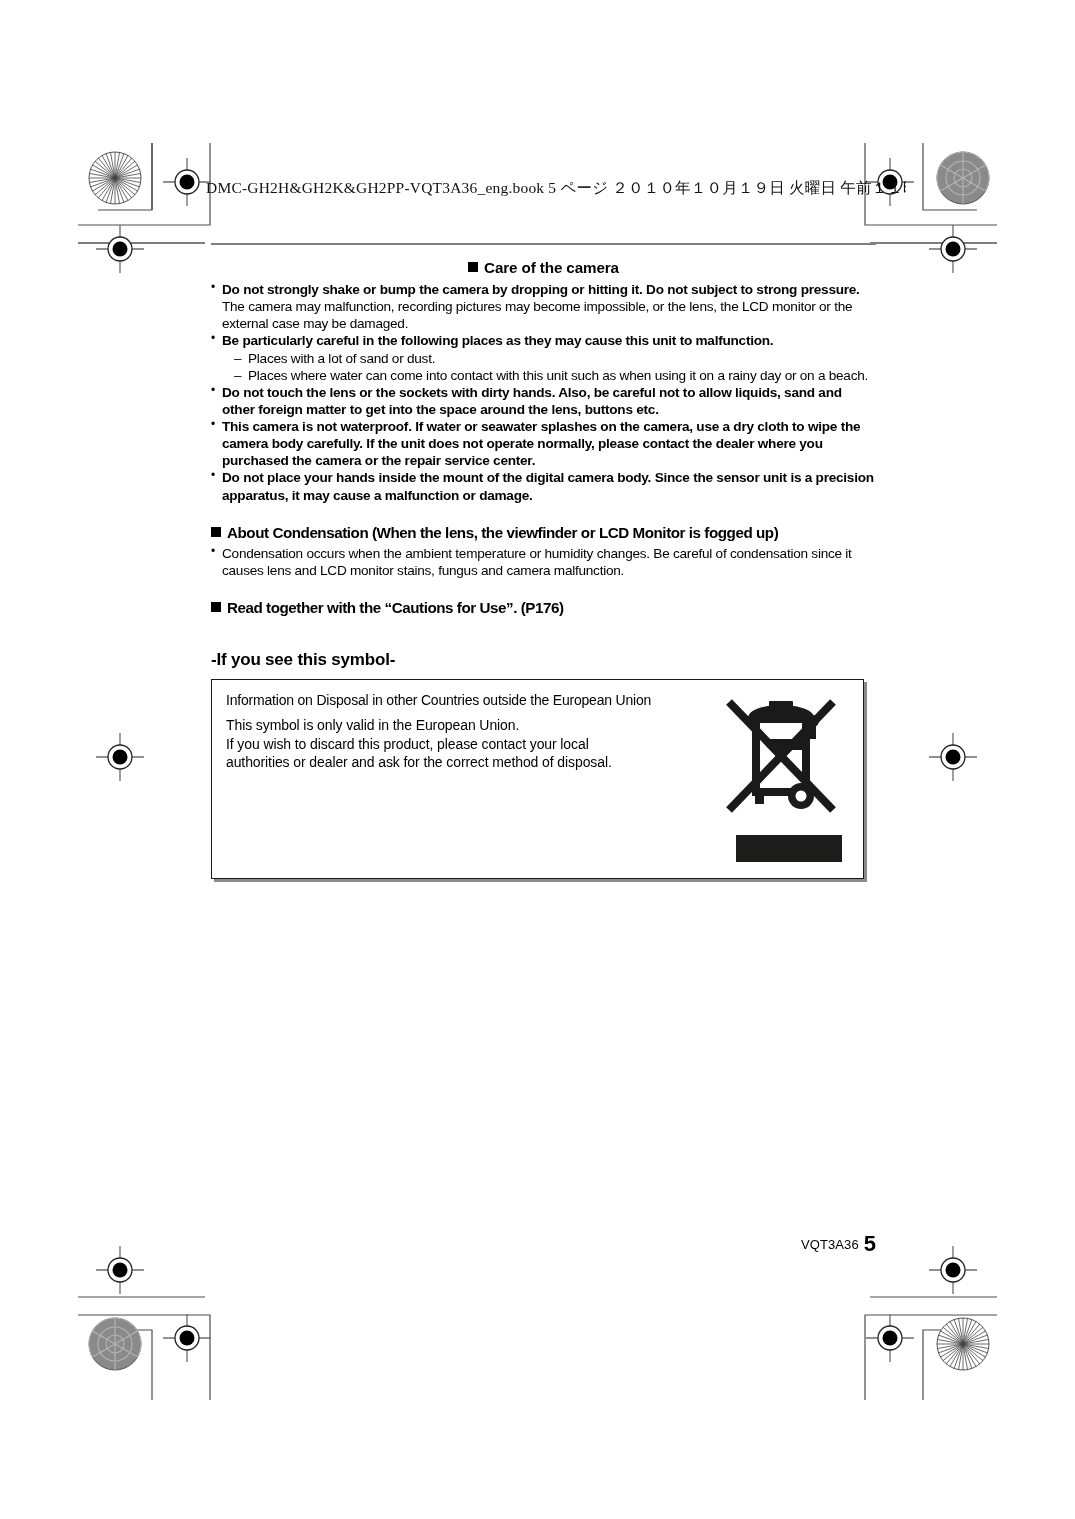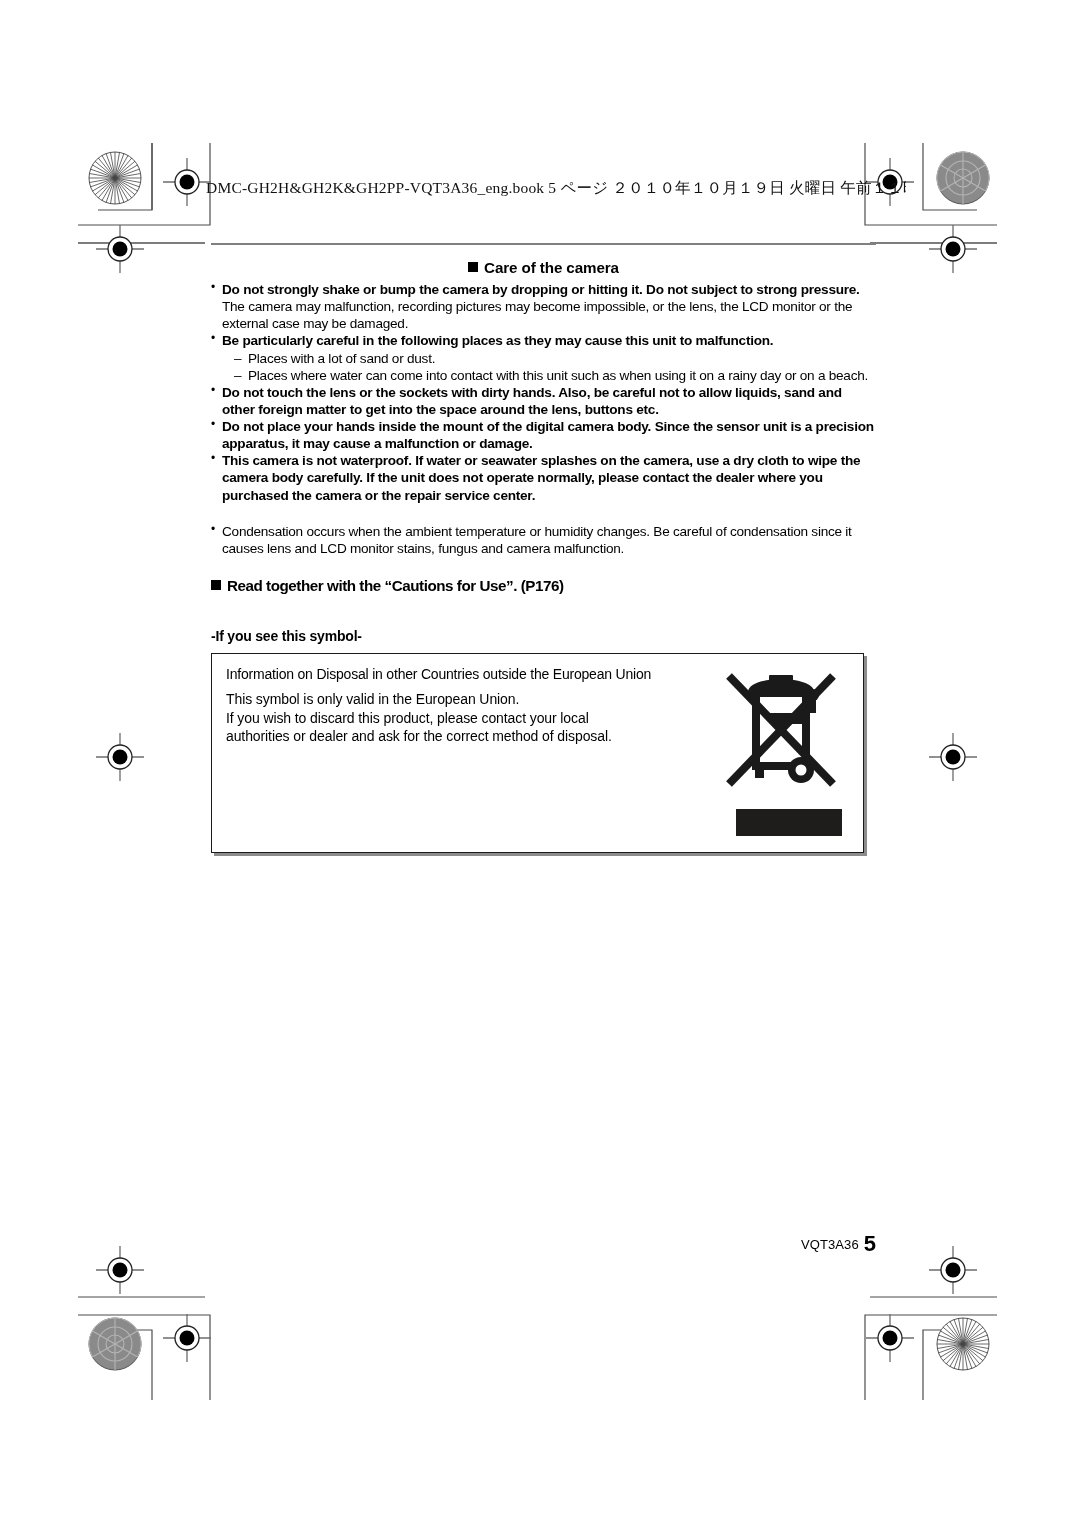--- a/index.html
+++ b/index.html
@@ -331,10 +331,10 @@
       <span class="b">Do not touch the lens or the sockets with dirty hands. Also, be careful not to allow liquids, sand and other foreign matter to get into the space around the lens, buttons etc.</span>
     </li>
     <li>
+      <span class="b">This camera is not waterproof. If water or seawater splashes on the camera, use a dry cloth to wipe the camera body carefully. If the unit does not operate normally, please contact the dealer where you purchased the camera or the repair service center.</span>
+    </li>
+    <li>
       <span class="b">Do not place your hands inside the mount of the digital camera body. Since the sensor unit is a precision apparatus, it may cause a malfunction or damage.</span>
-    </li>
-    <li>
-      <span class="b">This camera is not waterproof. If water or seawater splashes on the camera, use a dry cloth to wipe the camera body carefully. If the unit does not operate normally, please contact the dealer where you purchased the camera or the repair service center.</span>
     </li>
   </ul>
 

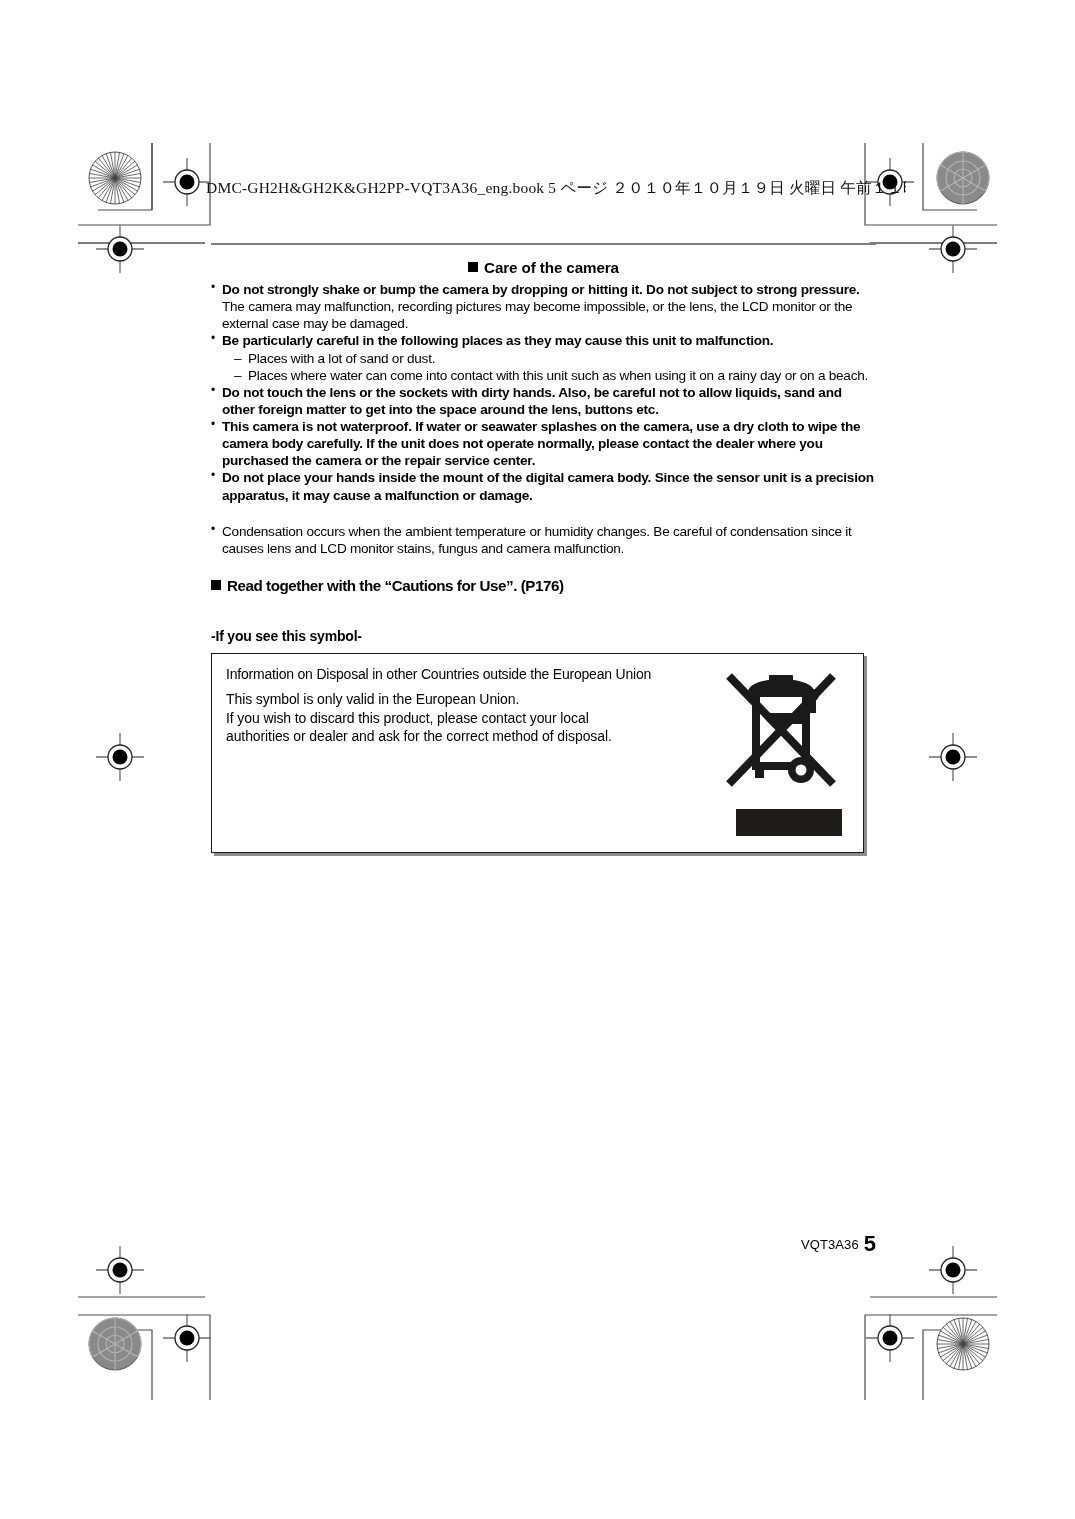--- a/index.html
+++ b/index.html
@@ -340,6 +340,9 @@
 
   <div class="gap-sec"></div>
 
+  <h2 class="sec2">
+    <span class="sq"></span><span>About Condensation (When the lens, the viewfinder or LCD Monitor is fogged up)</span>
+  </h2>
 
   <ul class="blist">
     <li>

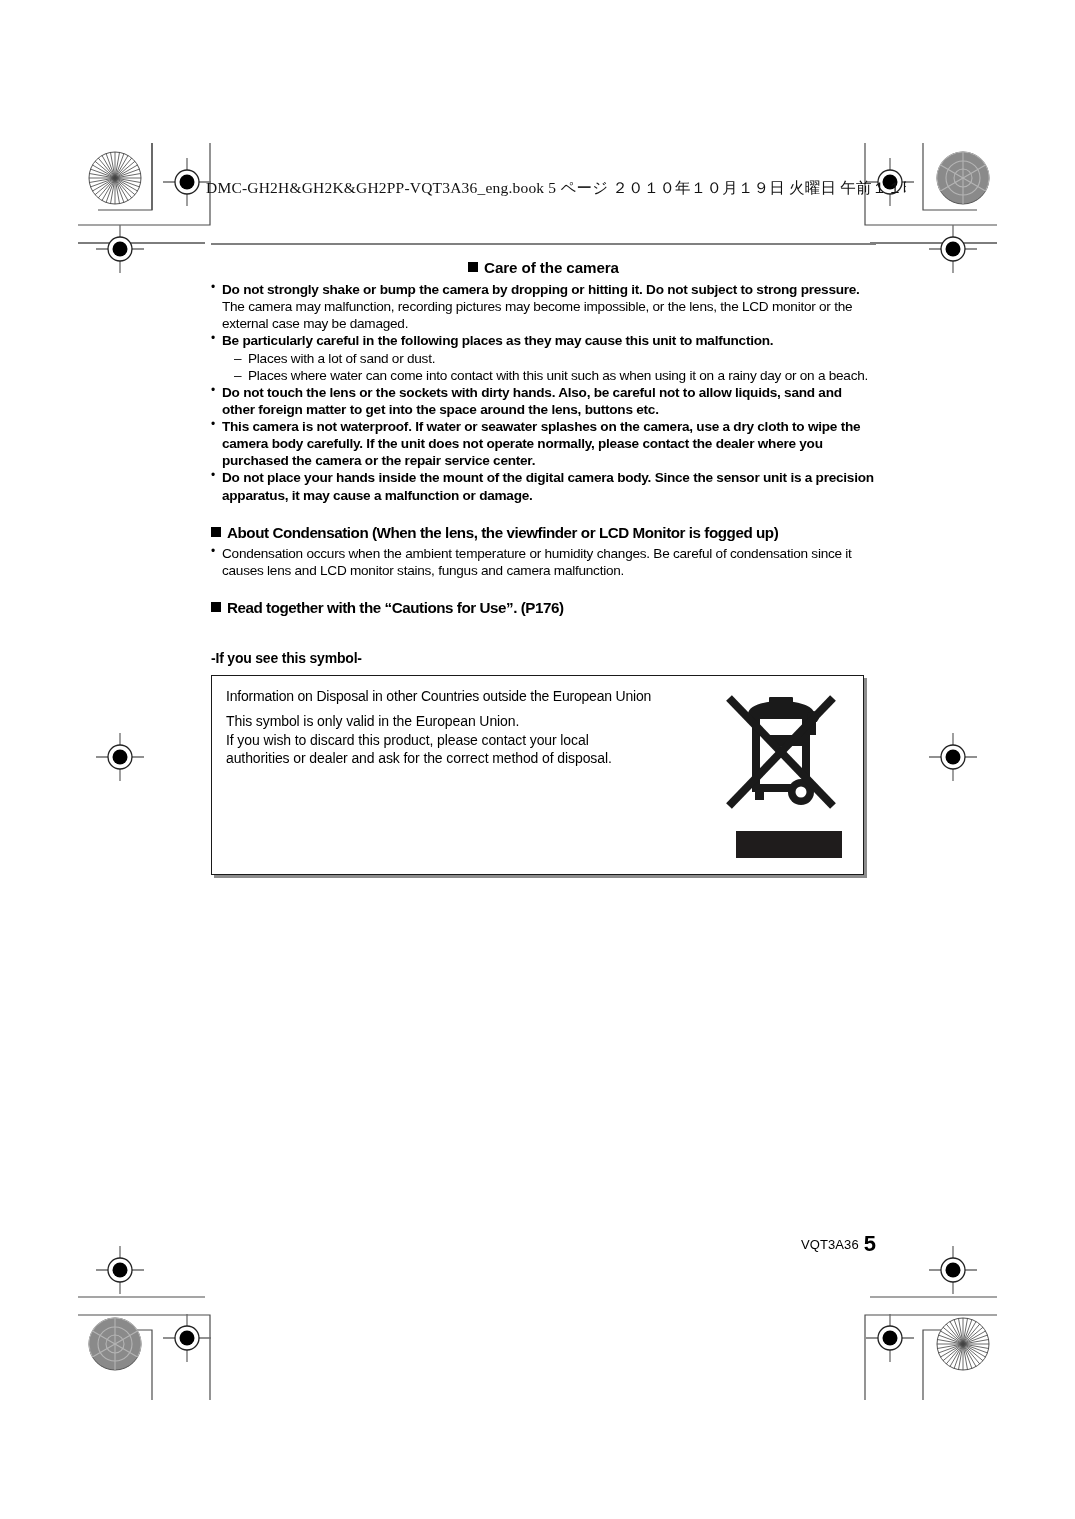--- a/index.html
+++ b/index.html
@@ -134,7 +134,7 @@
   }
 
   .symbol-label {
-    font-size: 14px;
+    font-size: 17px;
     font-weight: bold;
     letter-spacing: -0.2px;
     margin: 0 0 9px 0;

